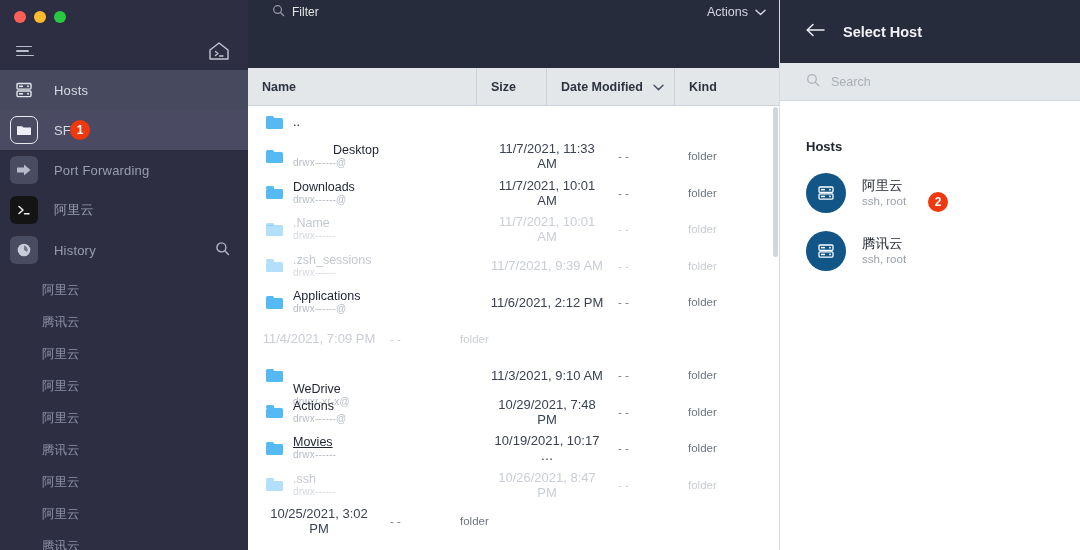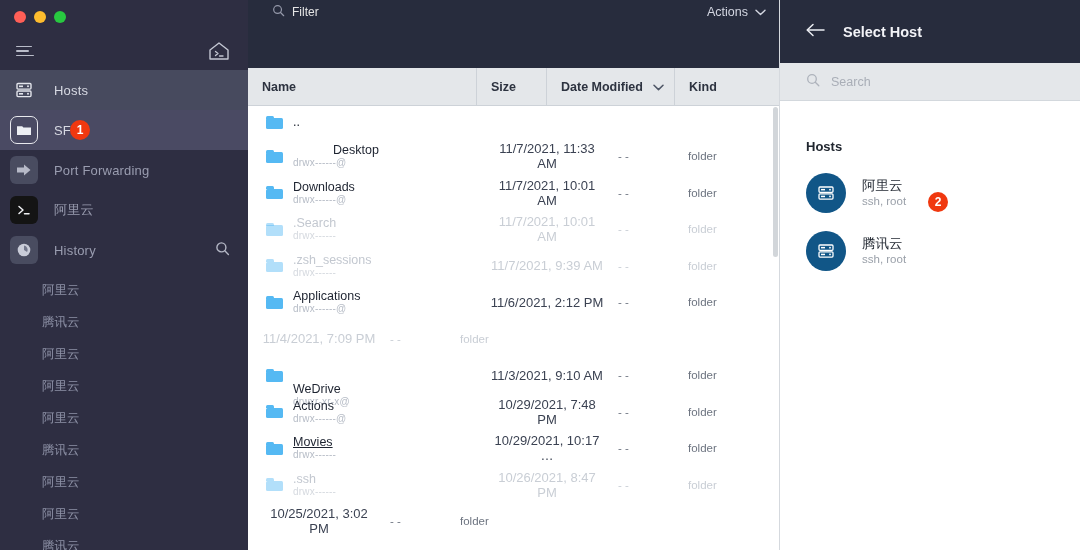--- a/index.html
+++ b/index.html
@@ -355,7 +355,7 @@
               <span class="body" style="background:#55b9f3;opacity:0.45"></span>
             </span>
             <span>
-              <span class="fname" style="display: block;">.Search</span>
+              <span class="fname" style="display: block;">.Name</span>
               <span class="fperm" style="display: block;">drwx------</span>
             </span>
           </div>

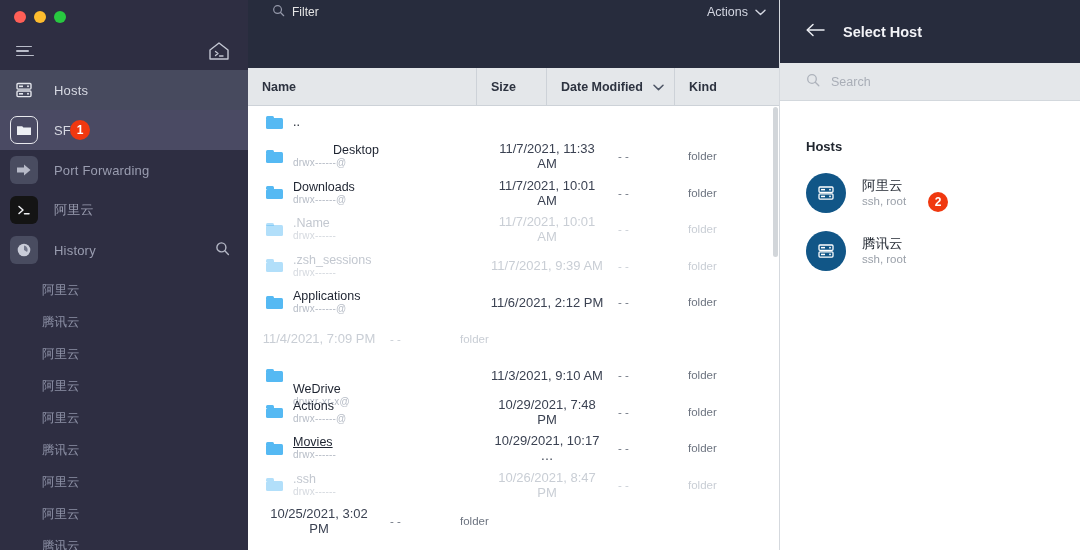--- a/index.html
+++ b/index.html
@@ -439,7 +439,7 @@
               <span class="fperm" style="display: block;">drwx------</span>
             </span>
           </div>
-          <div class="r-date">10/29/2021, 10:17 …</div>
+          <div class="r-date">10/19/2021, 10:17 …</div>
           <div class="r-size">- -</div>
           <div class="r-kind">folder</div>
         </div>

